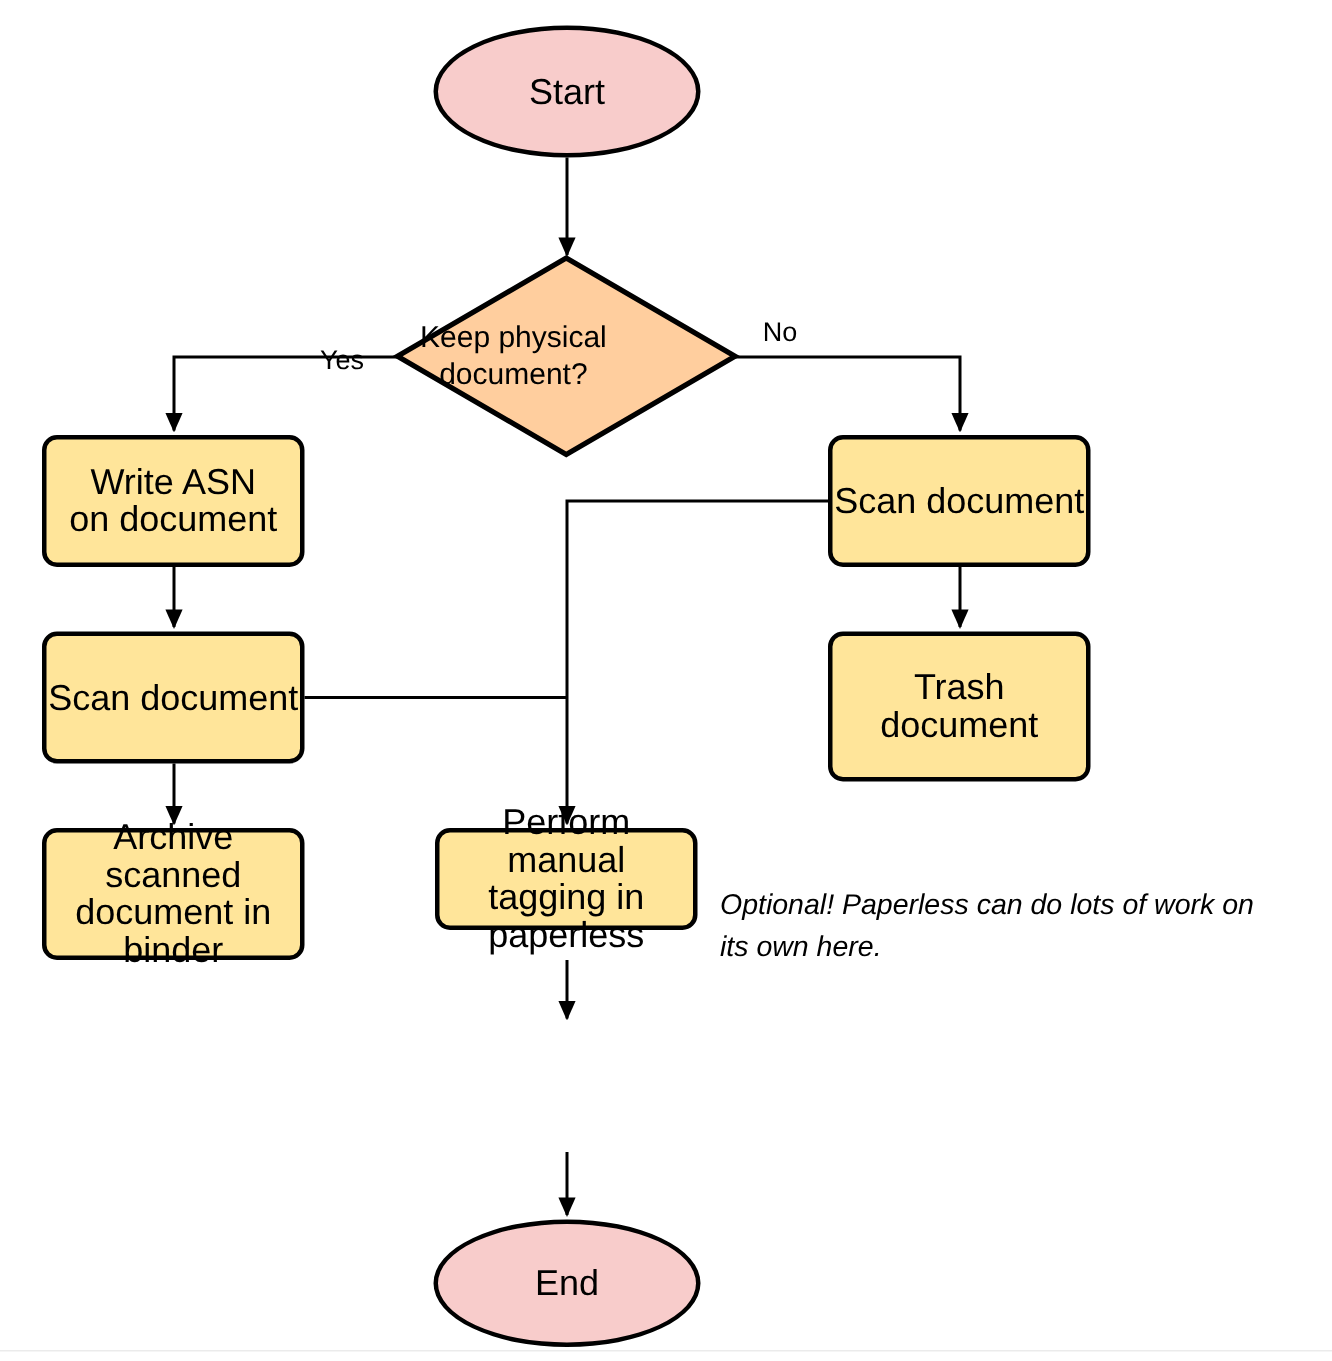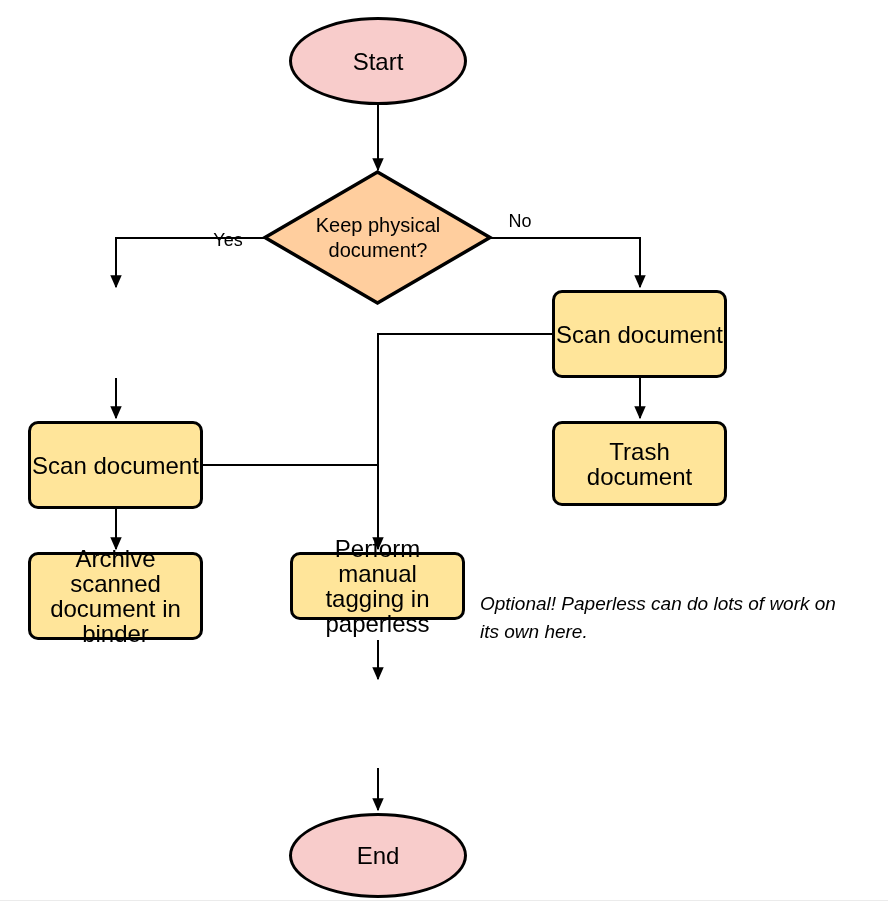--- a/index.html
+++ b/index.html
@@ -41,7 +41,7 @@
   }
   .decision-label{
     position:absolute;
-    display:flex;align-items:center;justify-content:center;
+    display:flex;align-items:center;justify-content:flex-start;
     text-align:center;font-size:20px;line-height:25px;color:#000;
     white-space:pre-line;
   }

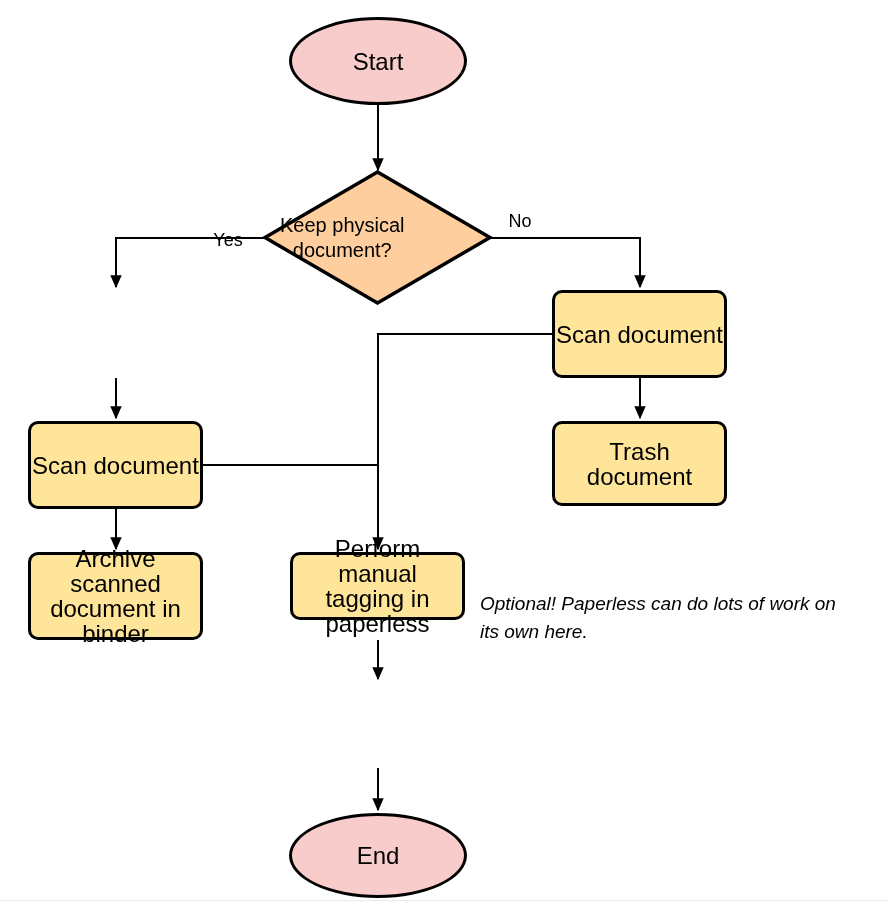--- a/index.html
+++ b/index.html
@@ -114,6 +114,10 @@
   <div class="edge-label l-yes">Yes</div>
   <div class="edge-label l-no">No</div>
 
+  <div class="node process n-write">
+    <span>Write ASN
+on document</span>
+  </div>
 
   <div class="node process n-scanl">
     <span>Scan document</span>

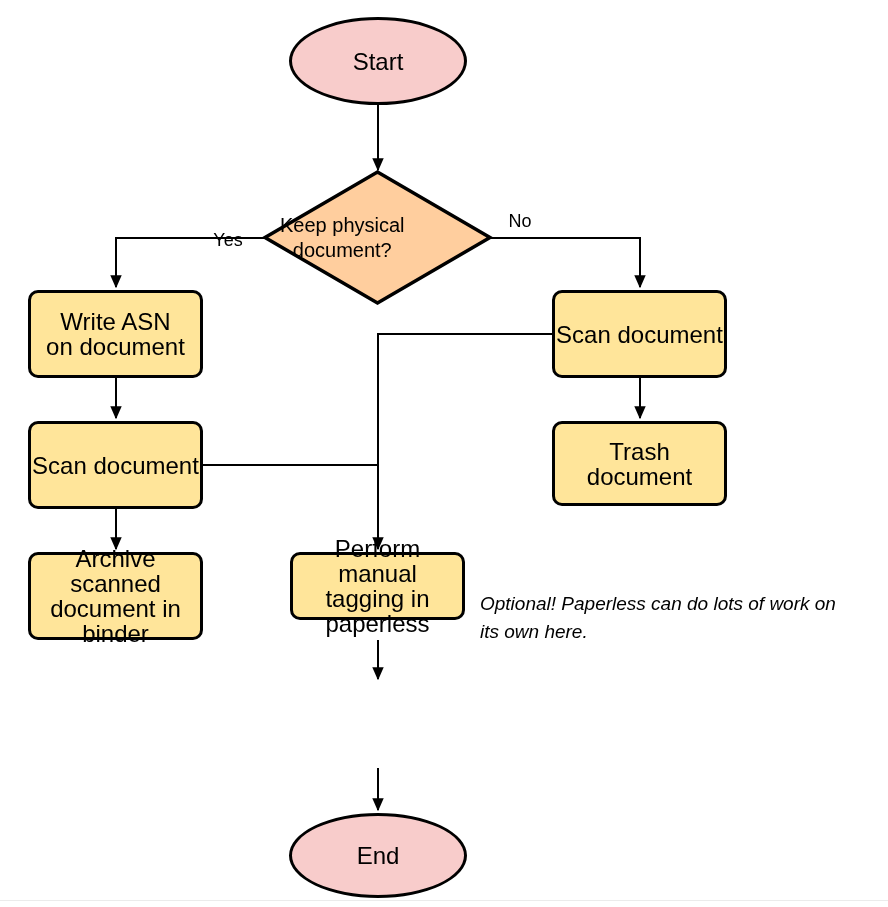--- a/index.html
+++ b/index.html
@@ -67,7 +67,7 @@
   .n-scanl  {left:28px; top:421px;width:175px;height:88px;}
   .n-archive{left:28px; top:552px;width:175px;height:88px;}
   .n-scanr  {left:552px;top:290px;width:175px;height:88px;}
-  .n-trash  {left:552px;top:421px;width:175px;height:85px;}
+  .n-trash  {left:552px;top:421px;width:175px;height:100px;}
   .n-tag    {left:290px;top:552px;width:175px;height:68px;}
   .n-remove {left:290px;top:682px;width:175px;height:86px;}
   .n-end    {left:289px;top:813px;width:178px;height:85px;}

